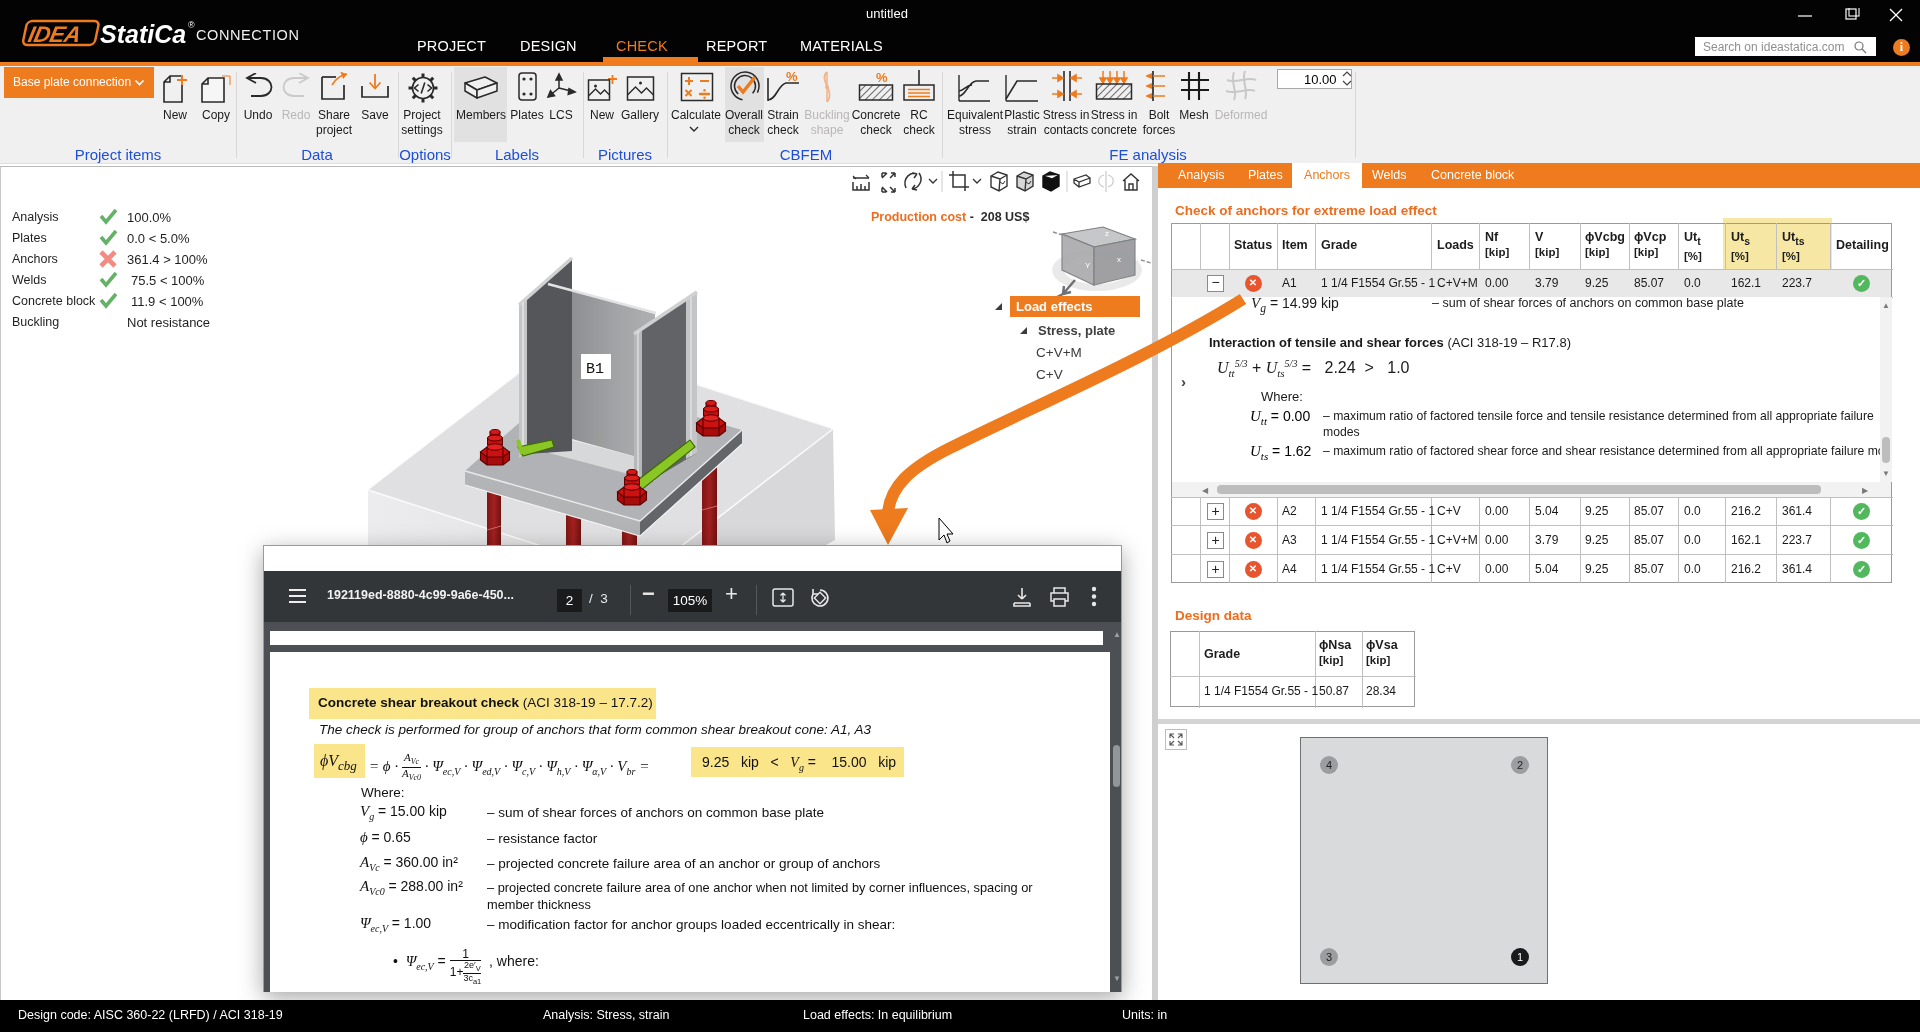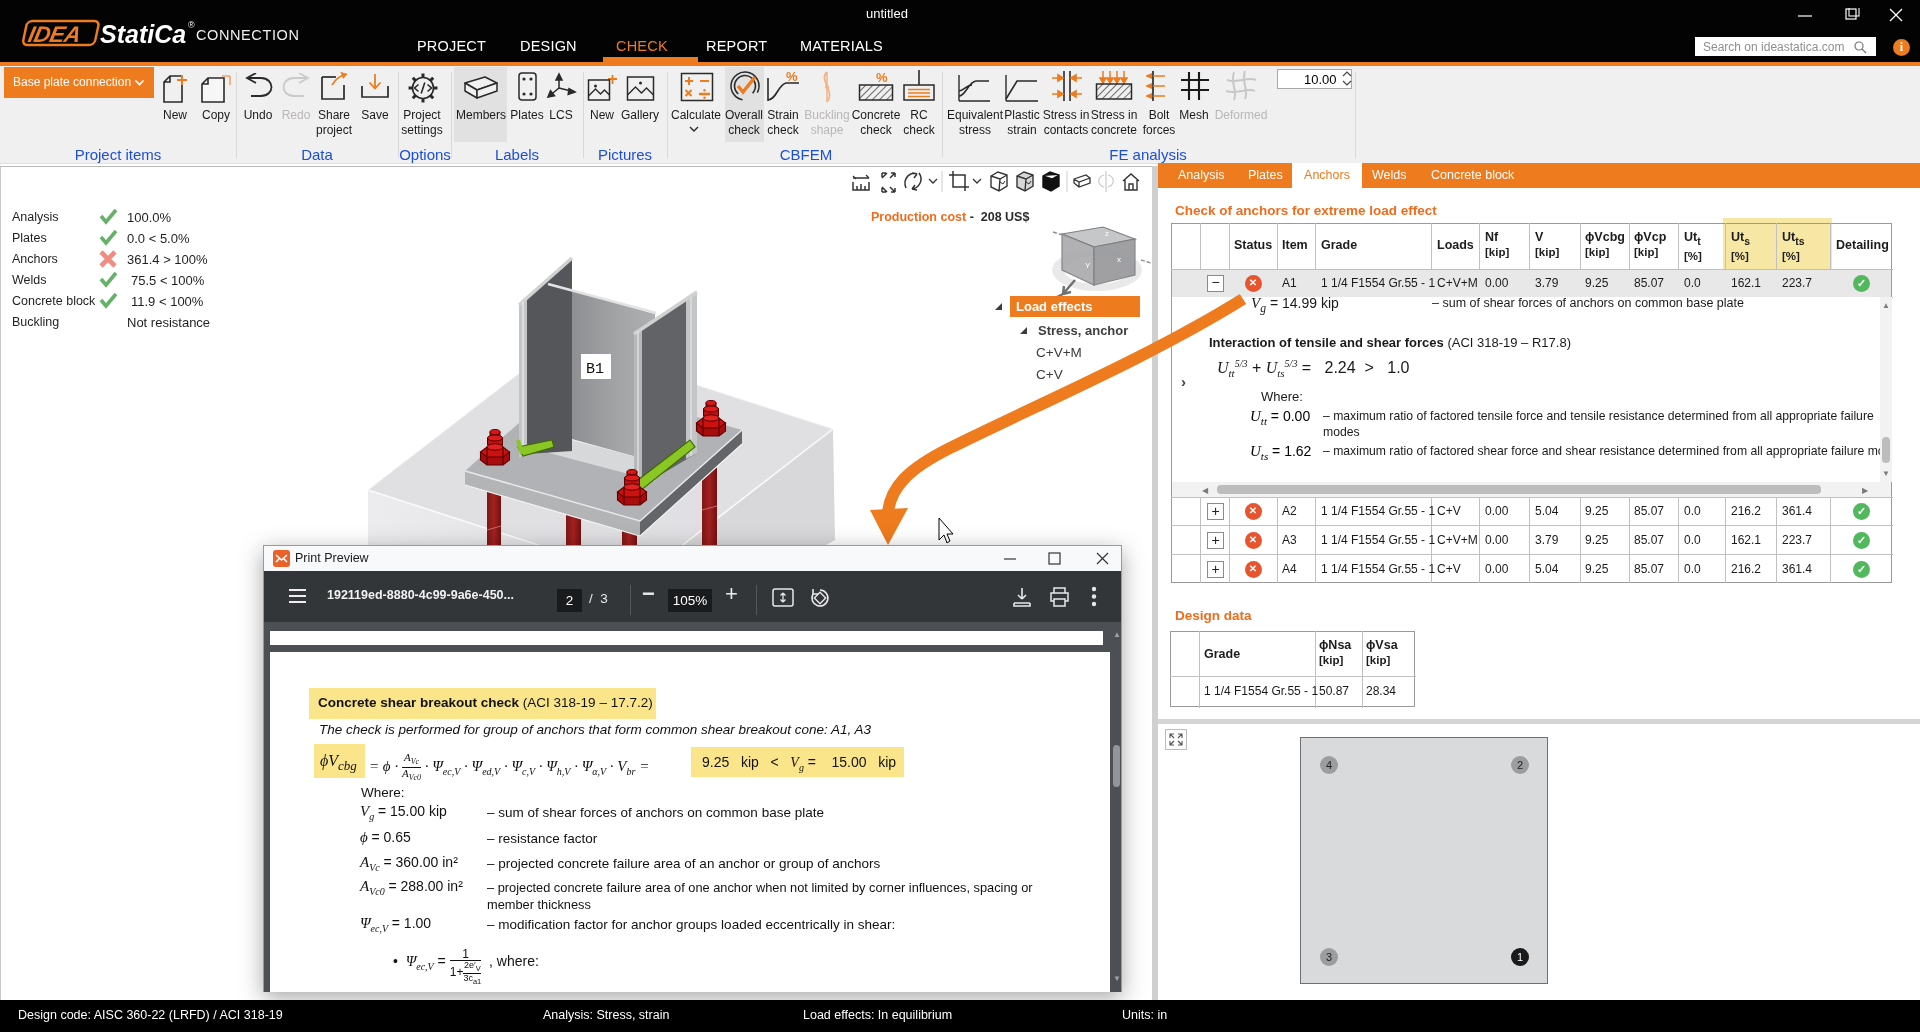--- a/index.html
+++ b/index.html
@@ -471,7 +471,7 @@
   <svg class="abs" style="left:1019px;top:326px" width="10" height="10" viewBox="0 0 10 10">
       <path d="M8 1 V8 H1 Z" fill="#3c3c3c"></path>
     </svg>
-  <div class="abs" style="left:1038px;top:323px;color:#3f3f3f;font-weight:bold;font-size:13px">Stress, anchor</div>
+  <div class="abs" style="left:1038px;top:323px;color:#3f3f3f;font-weight:bold;font-size:13px">Stress, plate</div>
   <div class="abs" style="left:1036px;top:345px;color:#3c3c3c;font-size:13.5px">C+V+M</div>
   <div class="abs" style="left:1036px;top:367px;color:#3c3c3c;font-size:13.5px">C+V</div>
   <div id="vsplit"></div>

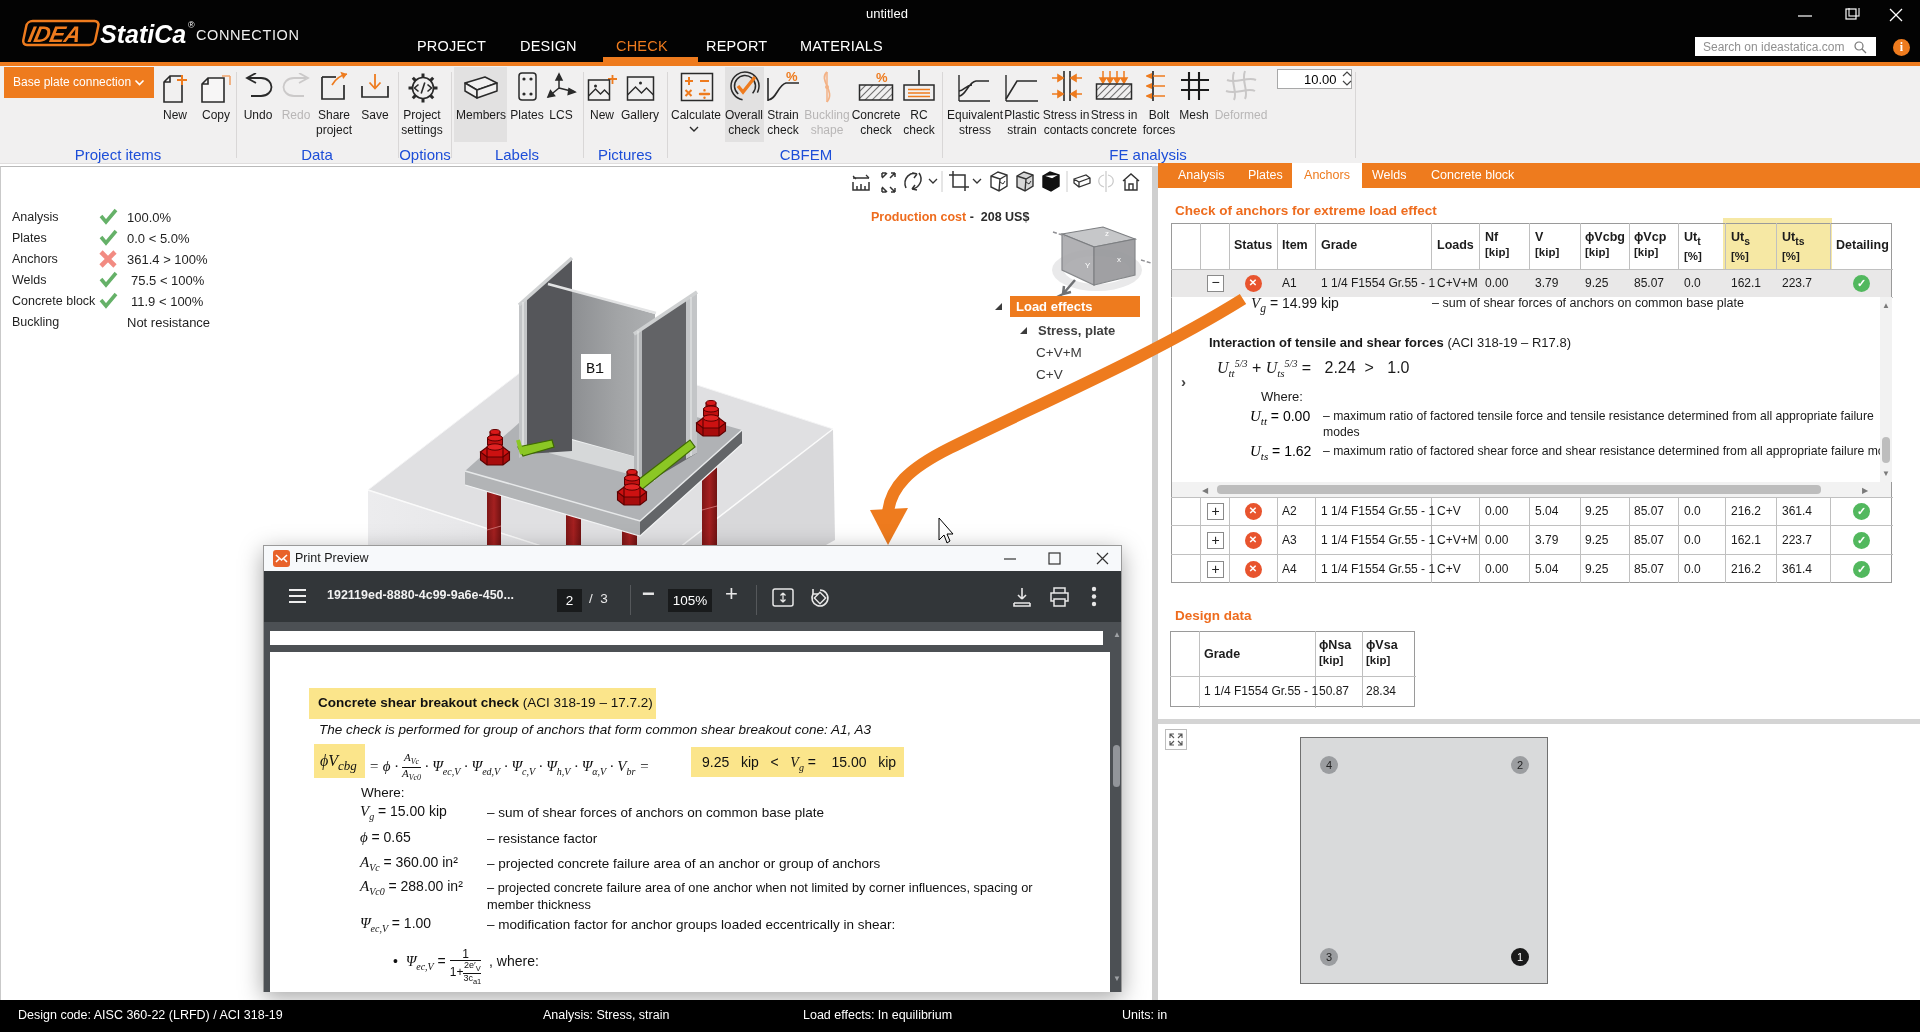--- a/index.html
+++ b/index.html
@@ -626,18 +626,6 @@
   </svg>
 
   <div id="pp">
-    <div id="pptitle">
-      <svg class="abs" style="left:9px;top:4px" width="17" height="17" viewBox="0 0 17 17">
-        <rect x="0" y="0" width="17" height="17" rx="3" fill="#e8622a"></rect>
-        <path d="M3 5 L8.5 10 L14 5 M3 12 L7 8 M14 12 L10 8" stroke="#fff" stroke-width="1.6" fill="none"></path>
-      </svg>
-      <span class="abs" style="left:31px;top:5px;font-size:12.5px;color:#1a1a1a">Print Preview</span>
-      <svg class="abs" style="left:738px;top:6px" width="110" height="13" viewBox="0 0 110 13">
-        <line x1="2" y1="7" x2="14" y2="7" stroke="#333" stroke-width="1.2"></line>
-        <rect x="47" y="1" width="11" height="11" fill="none" stroke="#333" stroke-width="1.2"></rect>
-        <path d="M95 1 l11 11 M106 1 l-11 11" stroke="#333" stroke-width="1.2"></path>
-      </svg>
-    </div>
     <div id="pptool">
       <svg class="abs" style="left:24px;top:17px" width="19" height="16" viewBox="0 0 19 16">
           <path d="M1 2 h17 M1 8 h17 M1 14 h17" stroke="#eee" stroke-width="1.8"></path>

